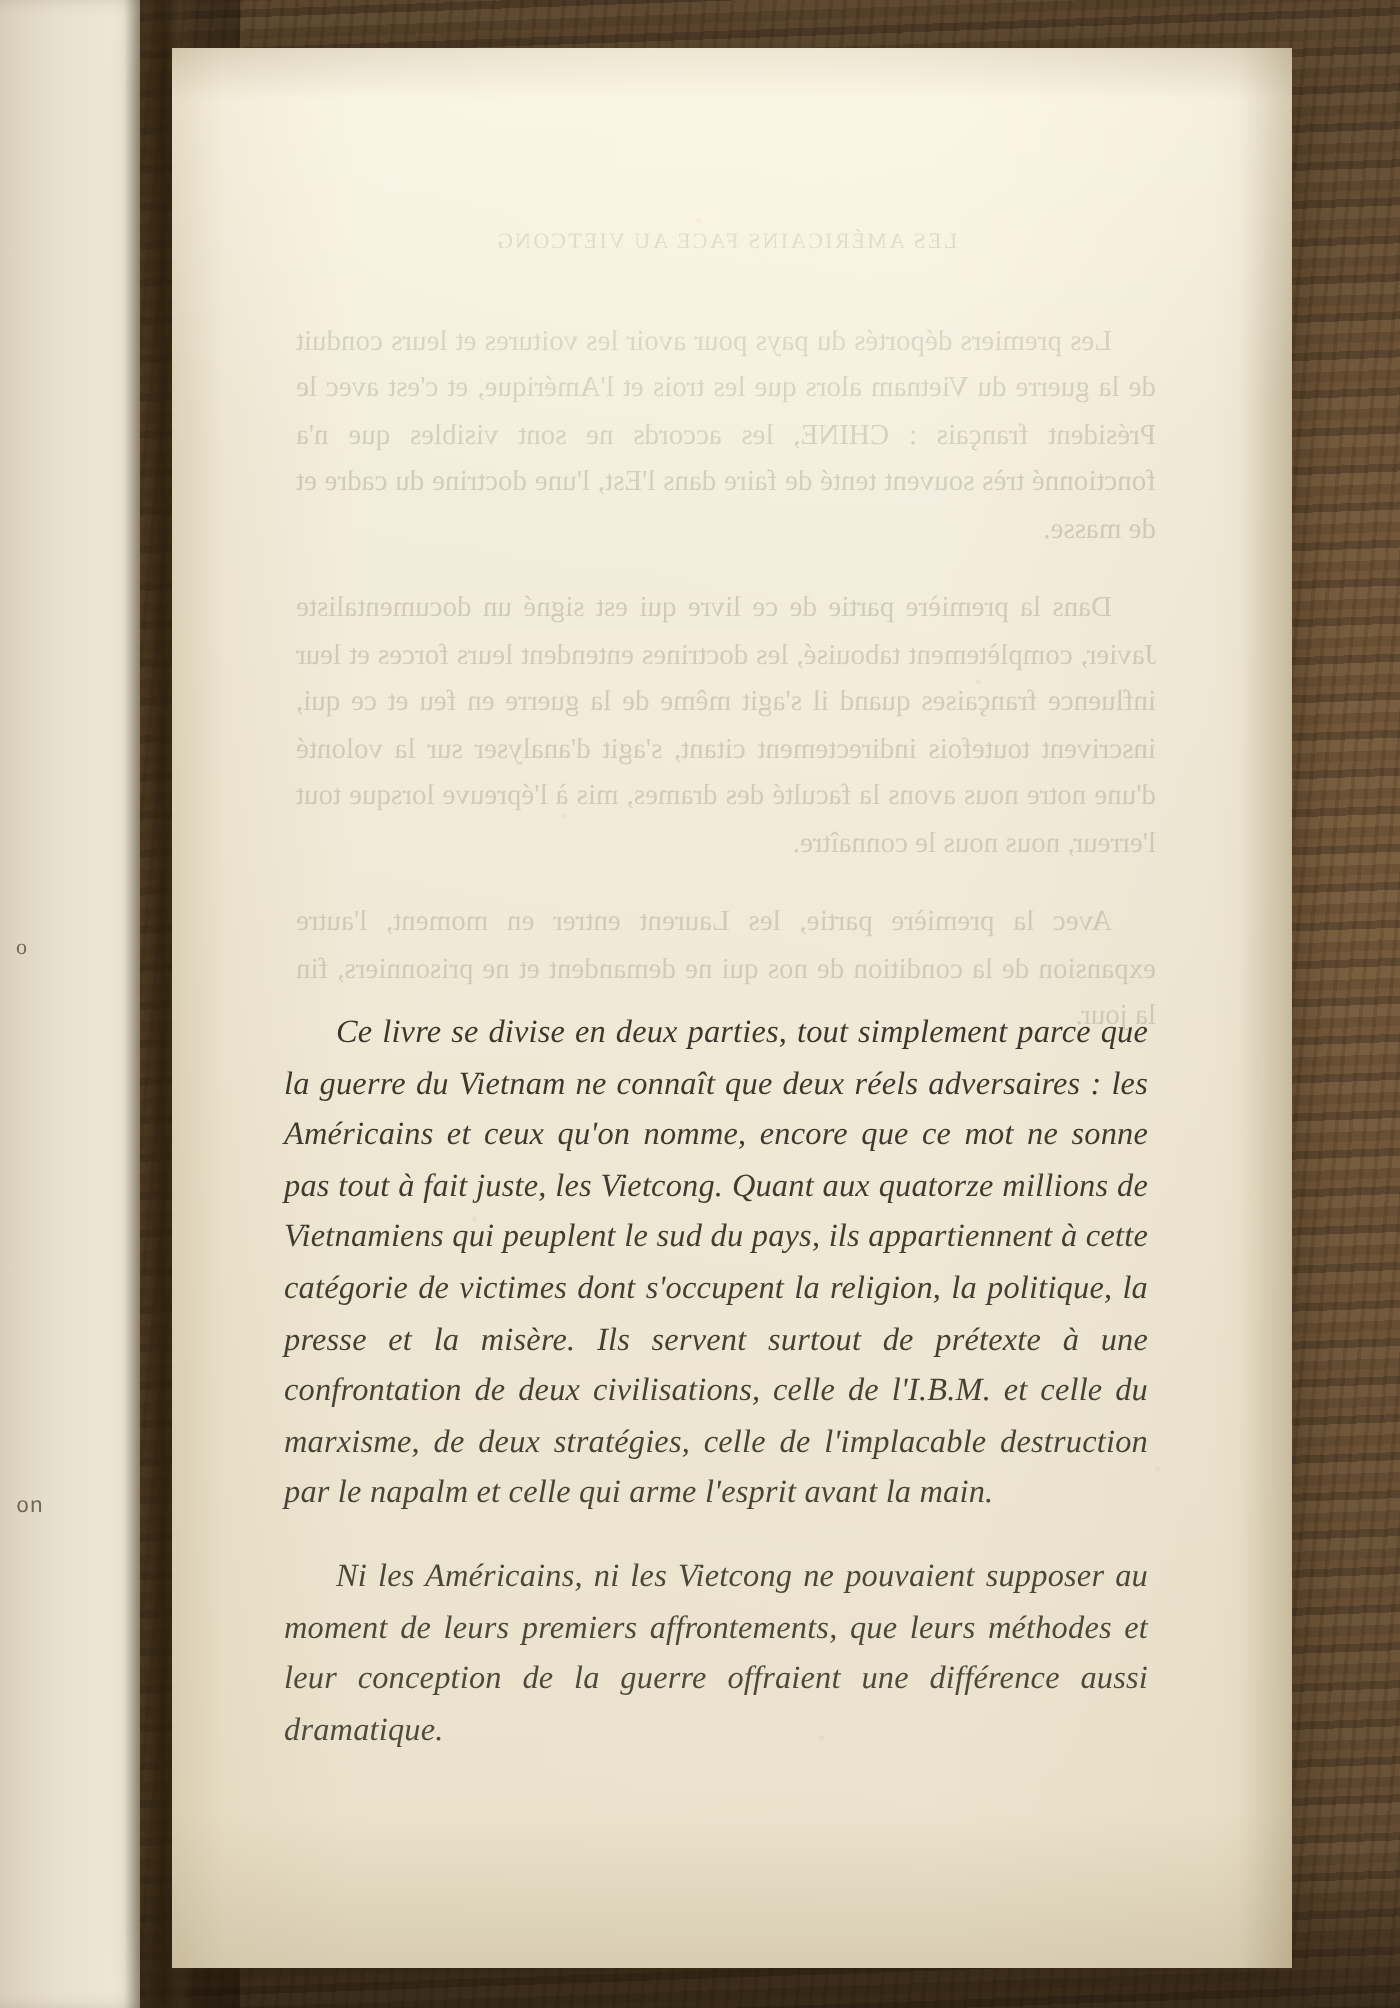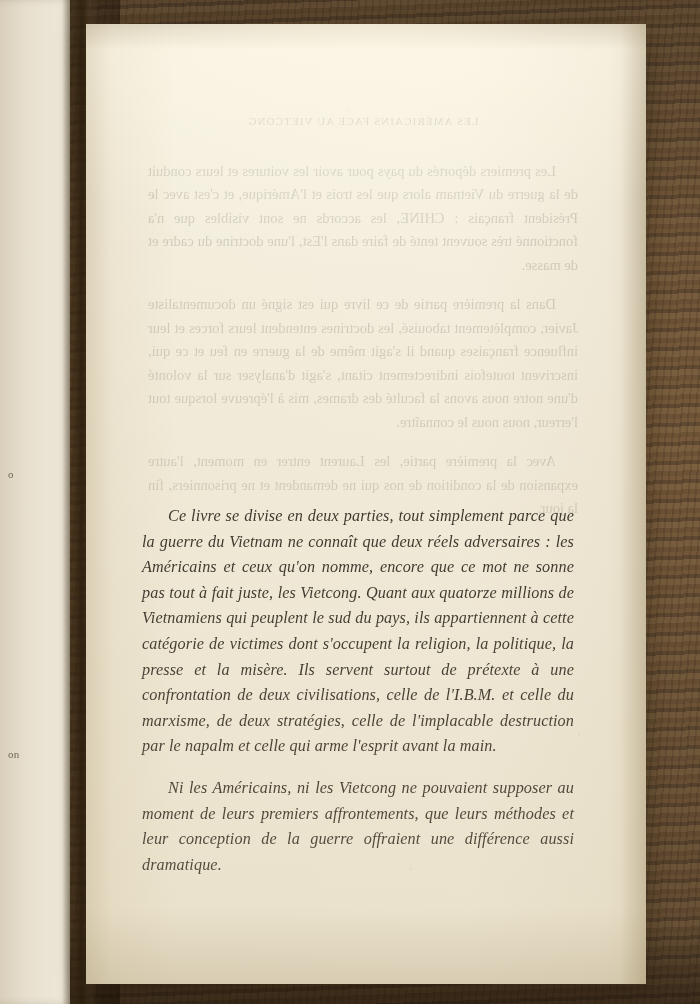--- a/index.html
+++ b/index.html
@@ -201,7 +201,7 @@
 
   <div class="left-page">
     <div class="left-page-text" style="top:468px;">o</div>
-    <div class="left-page-text" style="top:748px;">on</div>
+    <div class="left-page-text" style="top:748px;font-family:Liberation Mono, monospace;">on</div>
   </div>
 
   <div class="gutter"></div>

